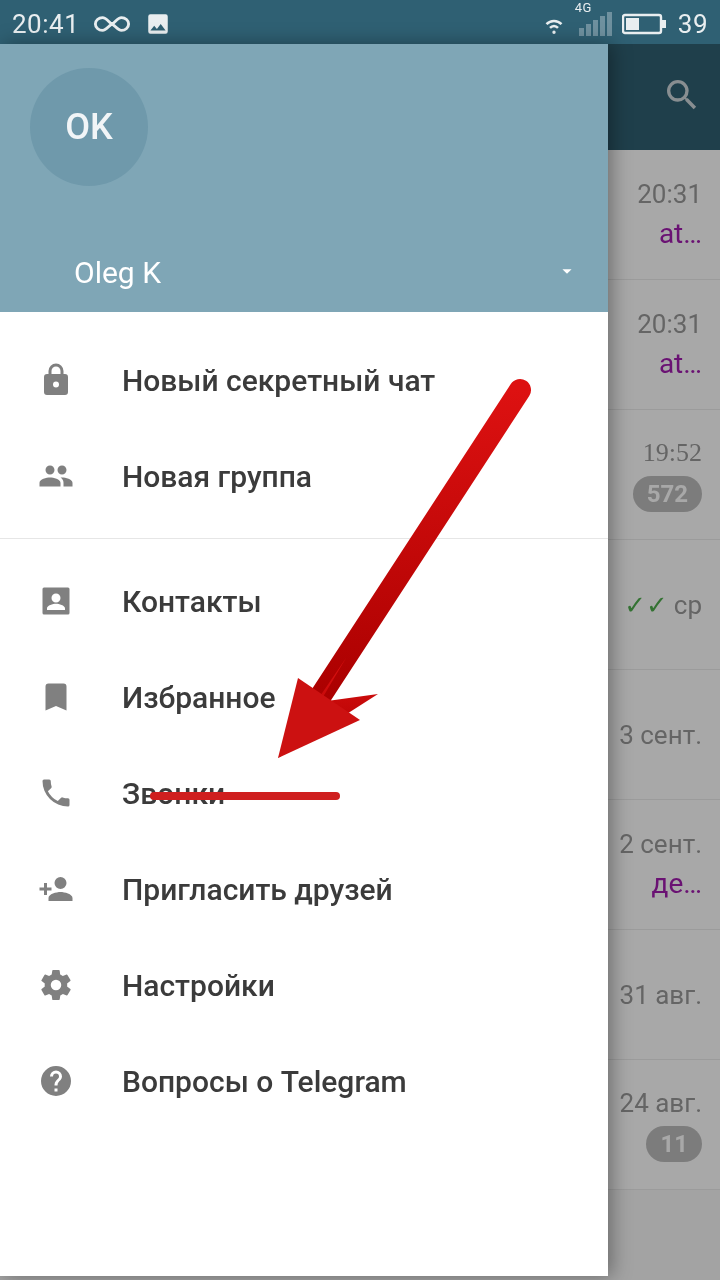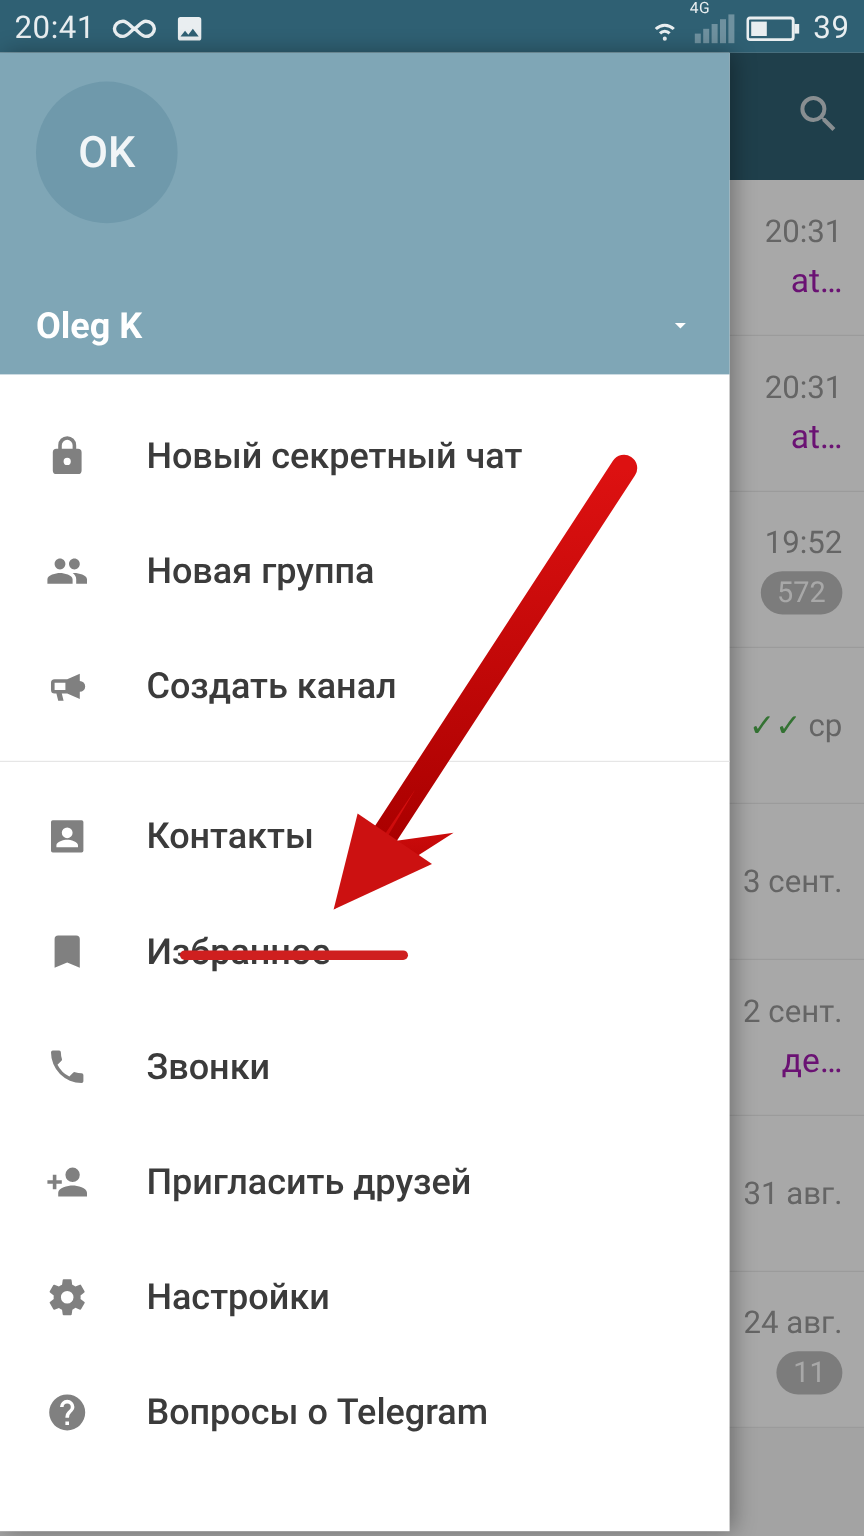--- a/index.html
+++ b/index.html
@@ -67,7 +67,7 @@
     font-size: 36px; font-weight: 500; color:#f1f5f7;
   }
   .user-row { position:absolute; left:30px; right:30px; bottom:22px; display:flex; align-items:center; }
-  .user-name { font-size: 30px; font-weight: 700; }
+  .user-name { font-size: 30px; font-weight: 400; margin-left: 44px; }
   .chevron { margin-left:auto; }
 
   .menu { padding-top: 12px; }

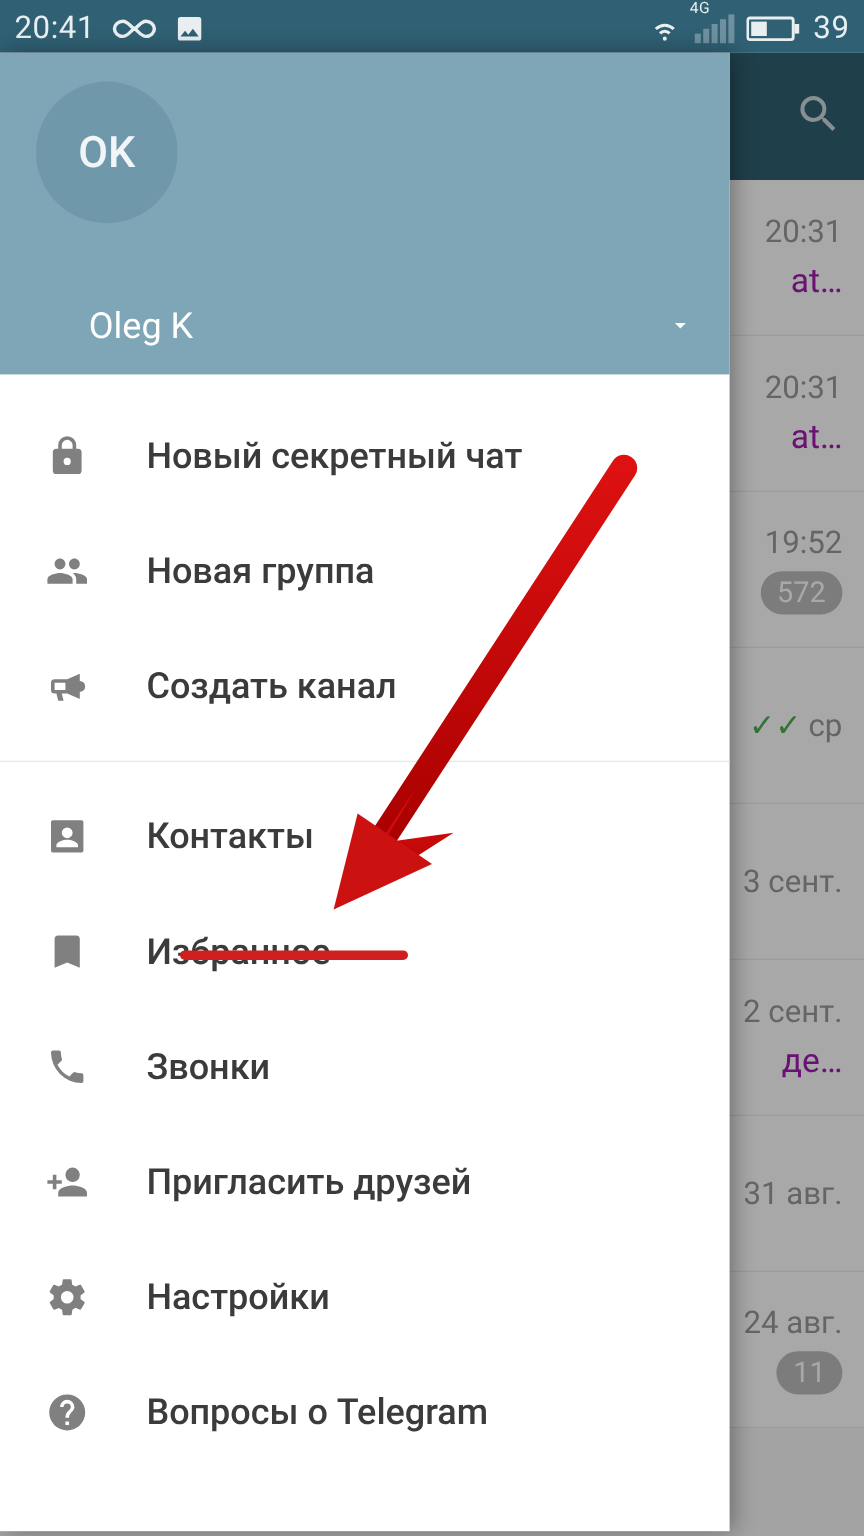--- a/index.html
+++ b/index.html
@@ -160,7 +160,7 @@
         </div>
         <div class="chat-row">
           <div class="right">
-            <div style="display: flex; align-items: center; gap: 6px;">
+            <div style="display: flex; align-items: center; gap: 6px; font-family: Liberation Serif, serif;">
               <span class="time">19:52</span>
             </div>
             <span class="badge">572</span>

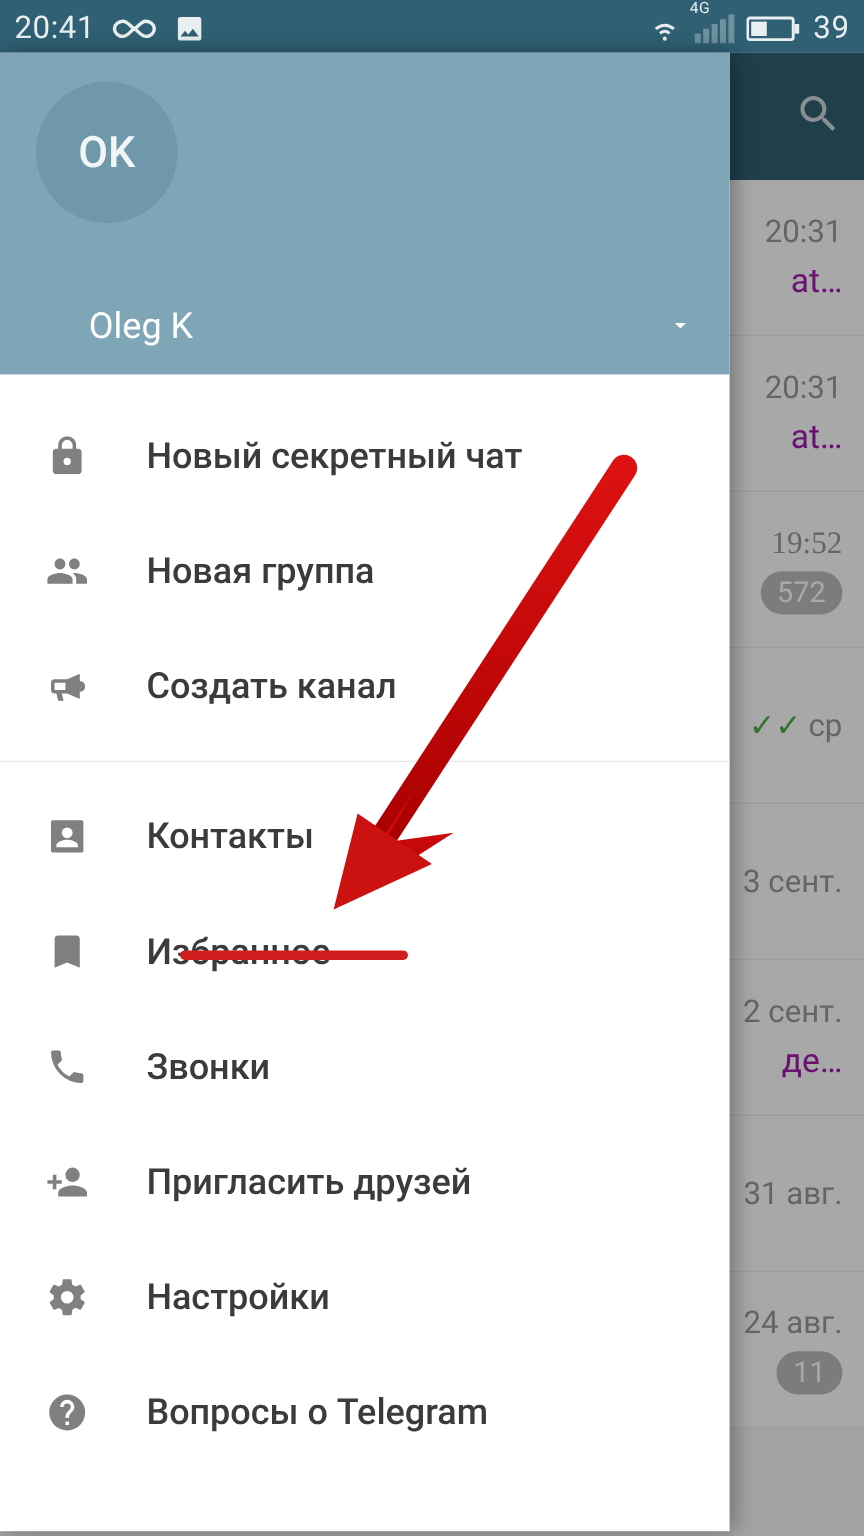--- a/index.html
+++ b/index.html
@@ -41,7 +41,7 @@
   .chat-row .time { font-size: 26px; }
   .chat-row .snippet { font-size: 28px; color: #a21caf; }
   .chat-row .badge {
-    background:#bdbdbd; color:#fff; border-radius: 18px; padding:4px 14px; font-size:24px; font-weight:400;
+    background:#bdbdbd; color:#fff; border-radius: 18px; padding:4px 14px; font-size:24px; font-weight:700;
     min-width: 50px; text-align:center;
   }
   .chat-row .check { color:#4fae4e; font-size:26px; }

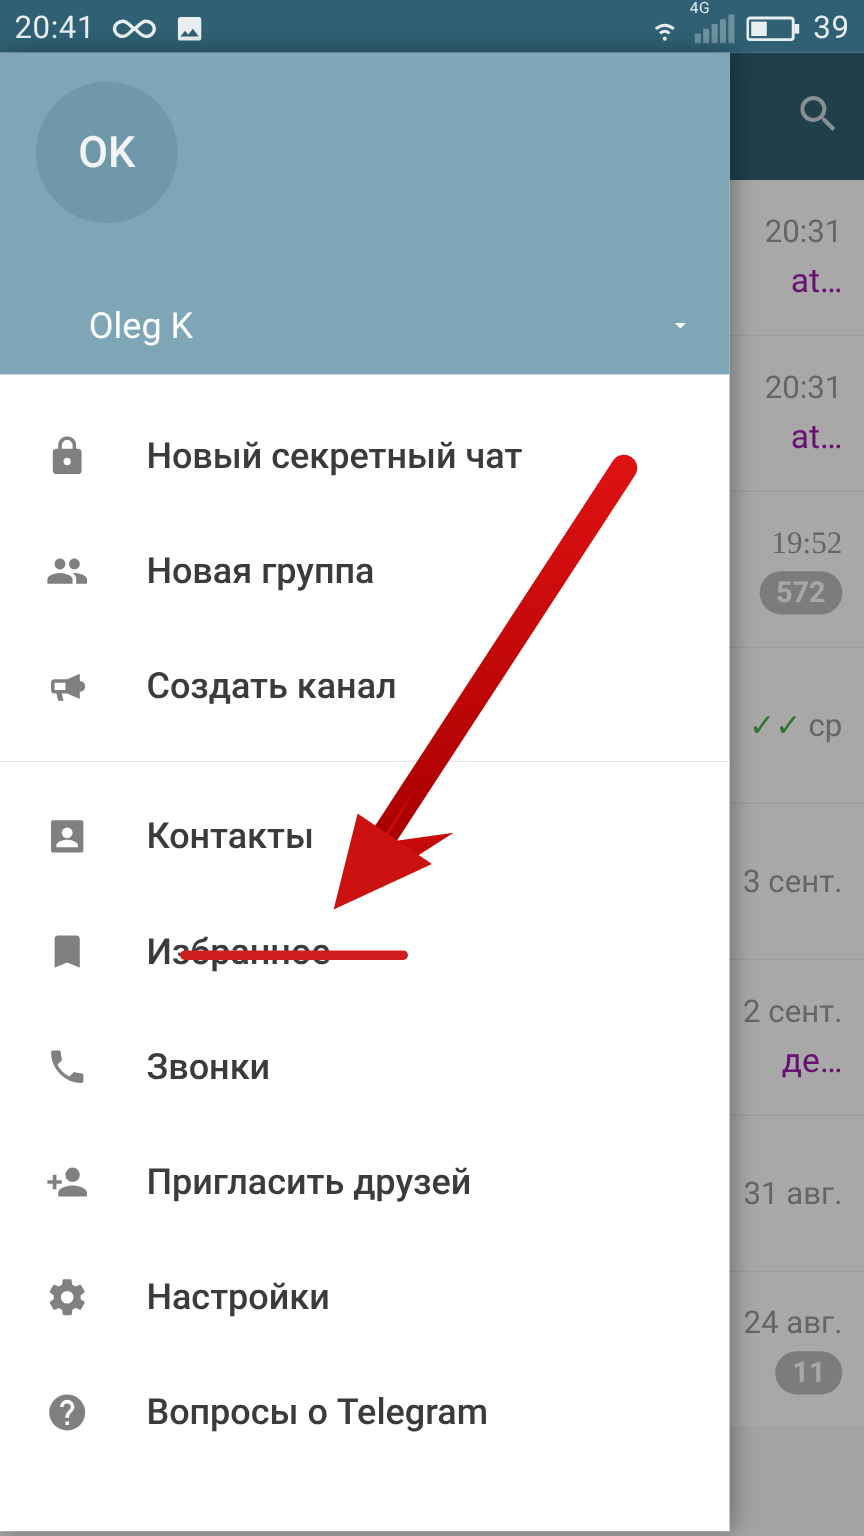--- a/index.html
+++ b/index.html
@@ -242,14 +242,6 @@
             </span>
             <span class="mi-label">Новая группа</span>
           </div>
-          <div class="menu-item">
-            <span class="mi-icon">
-              <svg width="36" height="36" viewBox="0 0 24 24">
-                <path fill="#808080" d="M19 9V5l-7 3H5a2 2 0 0 0-2 2v4a2 2 0 0 0 2 2h1l1 4h3l-1-4h3l7 3v-4a3 3 0 0 0 0-6zM5 10h6v4H5v-4z"></path>
-              </svg>
-            </span>
-            <span class="mi-label">Создать канал</span>
-          </div>
         </div>
       <div class="divider"></div>
       <div class="menu-section" id="menu2">

